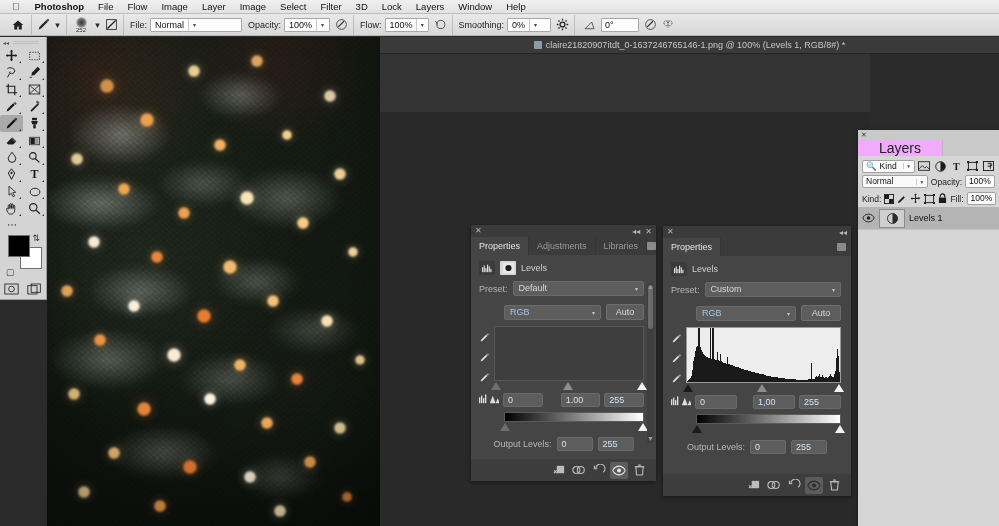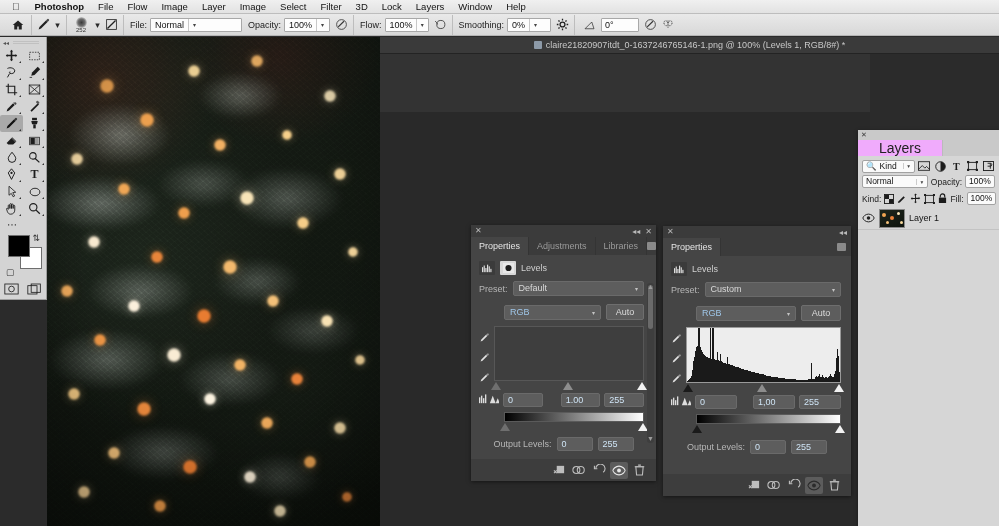--- a/index.html
+++ b/index.html
@@ -1238,6 +1238,21 @@
       </span>
     </div>
 
+    <div class="layer-item selected">
+      <span class="eye">
+          <svg width="13" height="10" viewBox="0 0 15 11">
+            <path d="M7.5 1C4 1 1.3 3.8 1 5.5c.3 1.7 3 4.5 6.5 4.5S13.7 7.2 14 5.5C13.7 3.8 11 1 7.5 1z" fill="none" stroke="#1f1f1f" stroke-width="1.1"></path>
+            <circle cx="7.5" cy="5.5" r="2" fill="#1f1f1f"></circle>
+          </svg>
+        </span>
+      <span class="thumb-box mask">
+        <svg width="15" height="13" viewBox="0 0 16 14">
+            <circle cx="8" cy="7" r="5.4" fill="none" stroke="#2a2a2a"></circle>
+            <path d="M8 1.6a5.4 5.4 0 0 1 0 10.8z" fill="#2a2a2a"></path>
+          </svg>
+      </span>
+      <span class="layer-name">Levels 1</span>
+    </div>
     <div class="layer-item">
       <span class="eye">
           <svg width="13" height="10" viewBox="0 0 15 11">

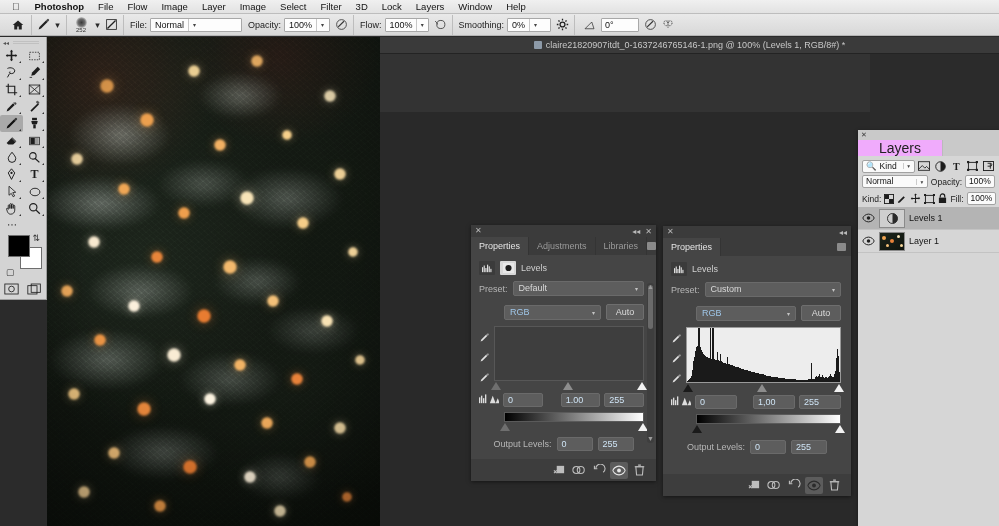--- a/index.html
+++ b/index.html
@@ -1253,23 +1253,6 @@
       </span>
       <span class="layer-name">Levels 1</span>
     </div>
-    <div class="layer-item">
-      <span class="eye">
-          <svg width="13" height="10" viewBox="0 0 15 11">
-            <path d="M7.5 1C4 1 1.3 3.8 1 5.5c.3 1.7 3 4.5 6.5 4.5S13.7 7.2 14 5.5C13.7 3.8 11 1 7.5 1z" fill="none" stroke="#1f1f1f" stroke-width="1.1"></path>
-            <circle cx="7.5" cy="5.5" r="2" fill="#1f1f1f"></circle>
-          </svg>
-        </span>
-      <span class="thumb-box">
-        <span style="position:absolute;inset:0;background:linear-gradient(150deg,#1d261c,#0f140e)"></span>
-        <span style="position:absolute;left:2px;top:3px;width:4px;height:4px;border-radius:50%;background:#f0a552"></span>
-        <span style="position:absolute;left:10px;top:6px;width:4px;height:4px;border-radius:50%;background:#e8823a"></span>
-        <span style="position:absolute;left:17px;top:2px;width:3px;height:3px;border-radius:50%;background:#f8e4b8"></span>
-        <span style="position:absolute;left:6px;top:11px;width:3px;height:3px;border-radius:50%;background:#f4c179"></span>
-        <span style="position:absolute;left:20px;top:11px;width:3px;height:3px;border-radius:50%;background:#f6d79c"></span>
-      </span>
-      <span class="layer-name">Layer 1</span>
-    </div>
     <div class="layers-empty"></div>
   </div>
 

